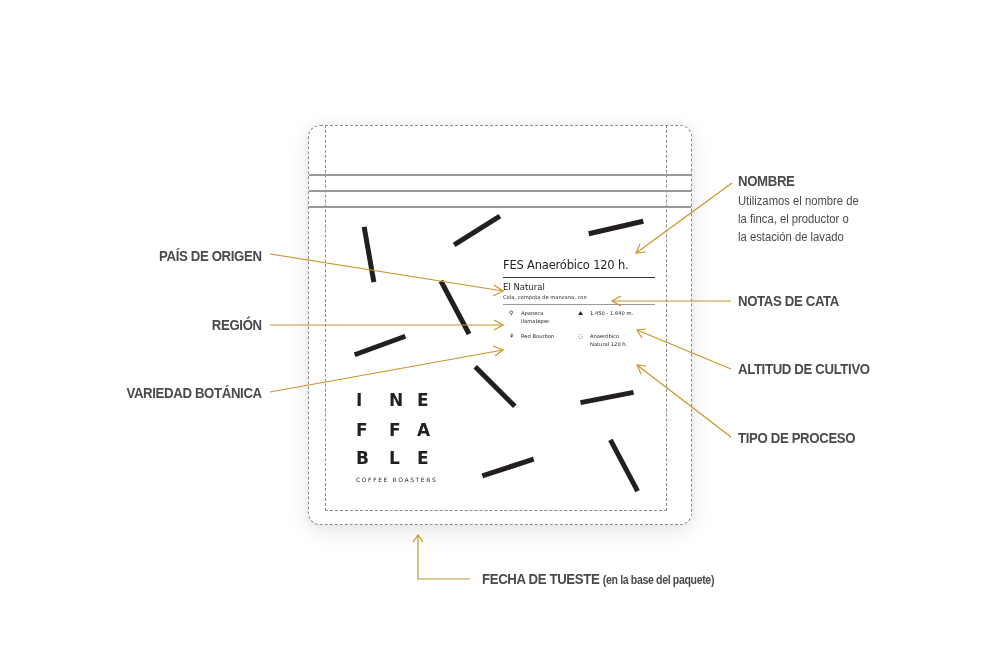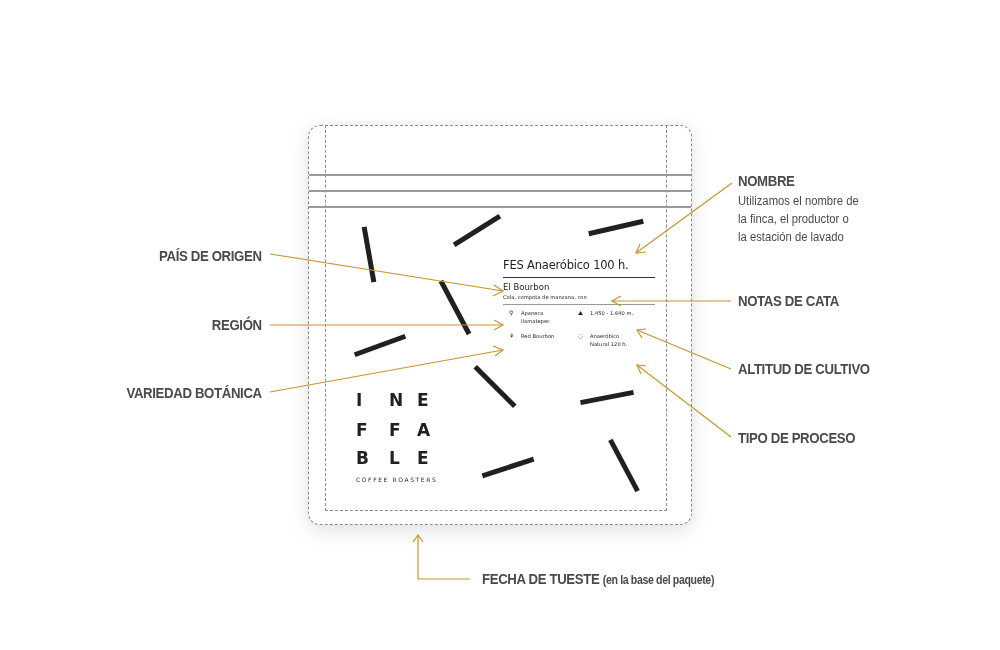--- a/index.html
+++ b/index.html
@@ -46,7 +46,7 @@
 <div class="stick" style="left:595px;top:463px;width:58px;transform:rotate(62deg);"></div>
 
 <div class="label-block">
-  <div class="lb-name">FES Anaeróbico 100 h.</div>
+  <div class="lb-name">FES Anaeróbico 120 h.</div>
   <div class="lb-country">El Bourbon</div>
   <div class="lb-notes">Cola, compota de manzana, con</div>
   <div class="lb-grid">

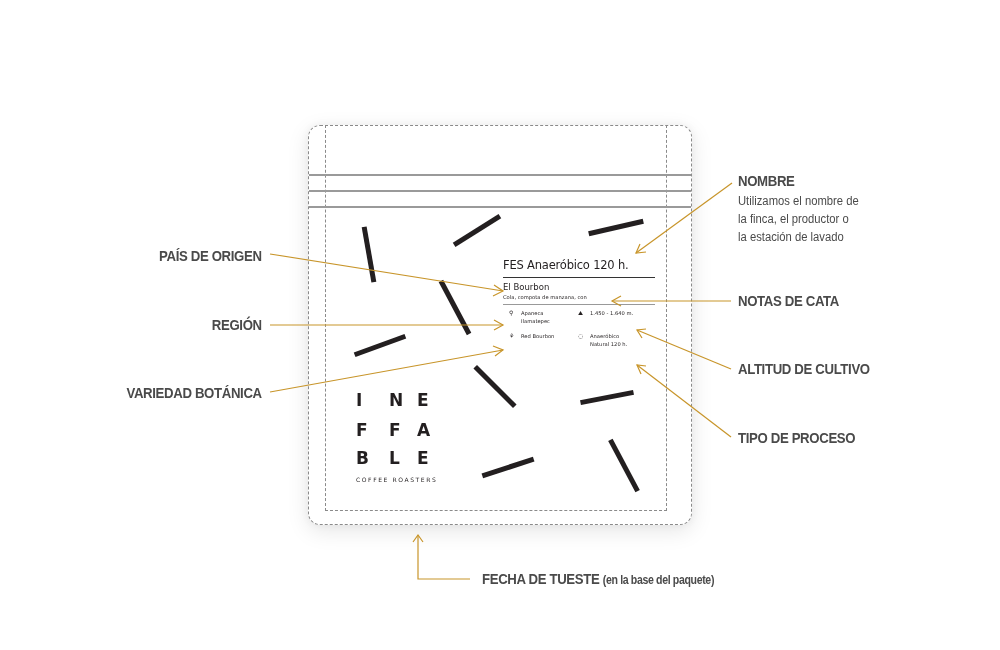--- a/index.html
+++ b/index.html
@@ -47,7 +47,7 @@
 
 <div class="label-block">
   <div class="lb-name">FES Anaeróbico 120 h.</div>
-  <div class="lb-country">El Bourbon</div>
+  <div class="lb-country">El Natural</div>
   <div class="lb-notes">Cola, compota de manzana, con</div>
   <div class="lb-grid">
     <div class="lb-cell" style="left:6px;top:4px;">

